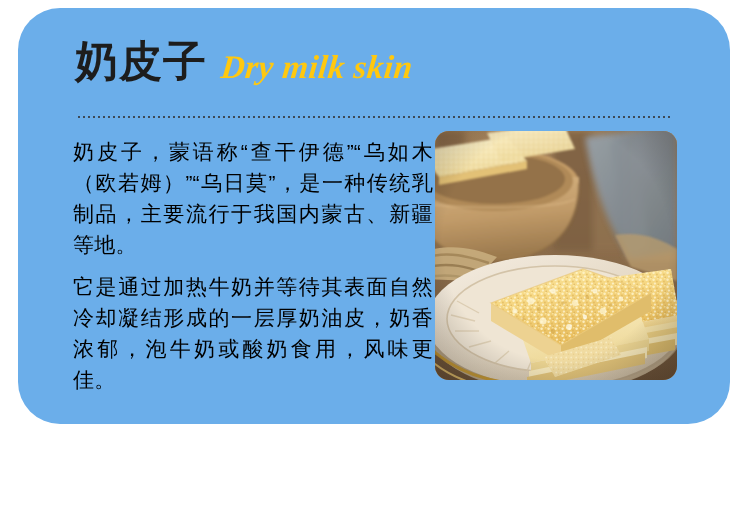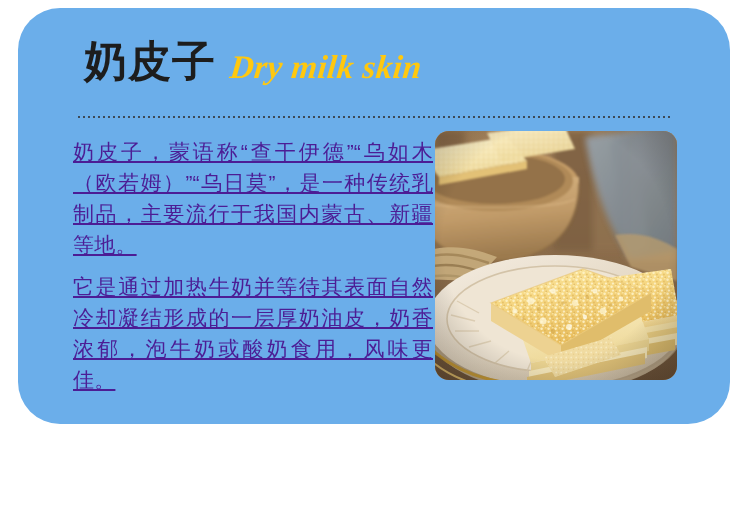--- a/index.html
+++ b/index.html
@@ -29,7 +29,7 @@
   
   #card-header {
     position: absolute;
-    left: 66px;
+    left: 57px;
     top: 32px;
     height: 60px;
     display: flex;

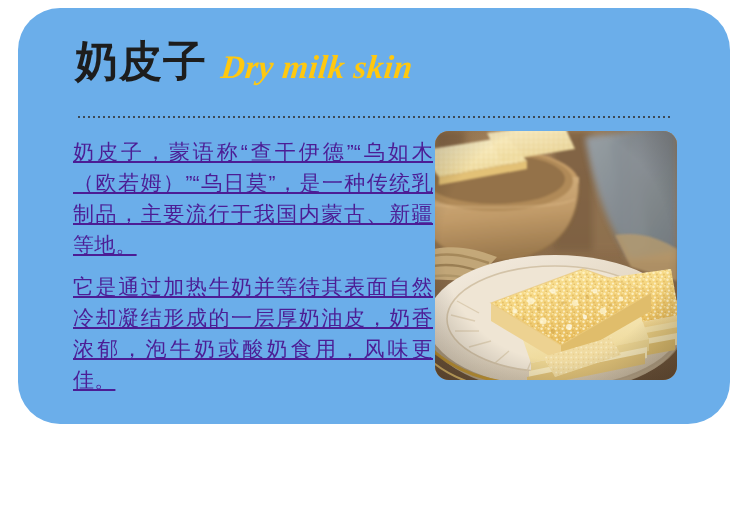--- a/index.html
+++ b/index.html
@@ -81,13 +81,12 @@
   .paragraph {
     font-size: 21px;
     line-height: 31px;
-    color: #4c1d95;
+    color: #000000;
     letter-spacing: 0.2px;
     margin: 0 0 11px 0;
     text-align: justify;
     text-justify: inter-ideograph;
     font-family: "Liberation Sans", "DejaVu Sans", sans-serif;
-    text-decoration: underline;
   }
   .paragraph:last-child { margin-bottom: 16px; }
 

